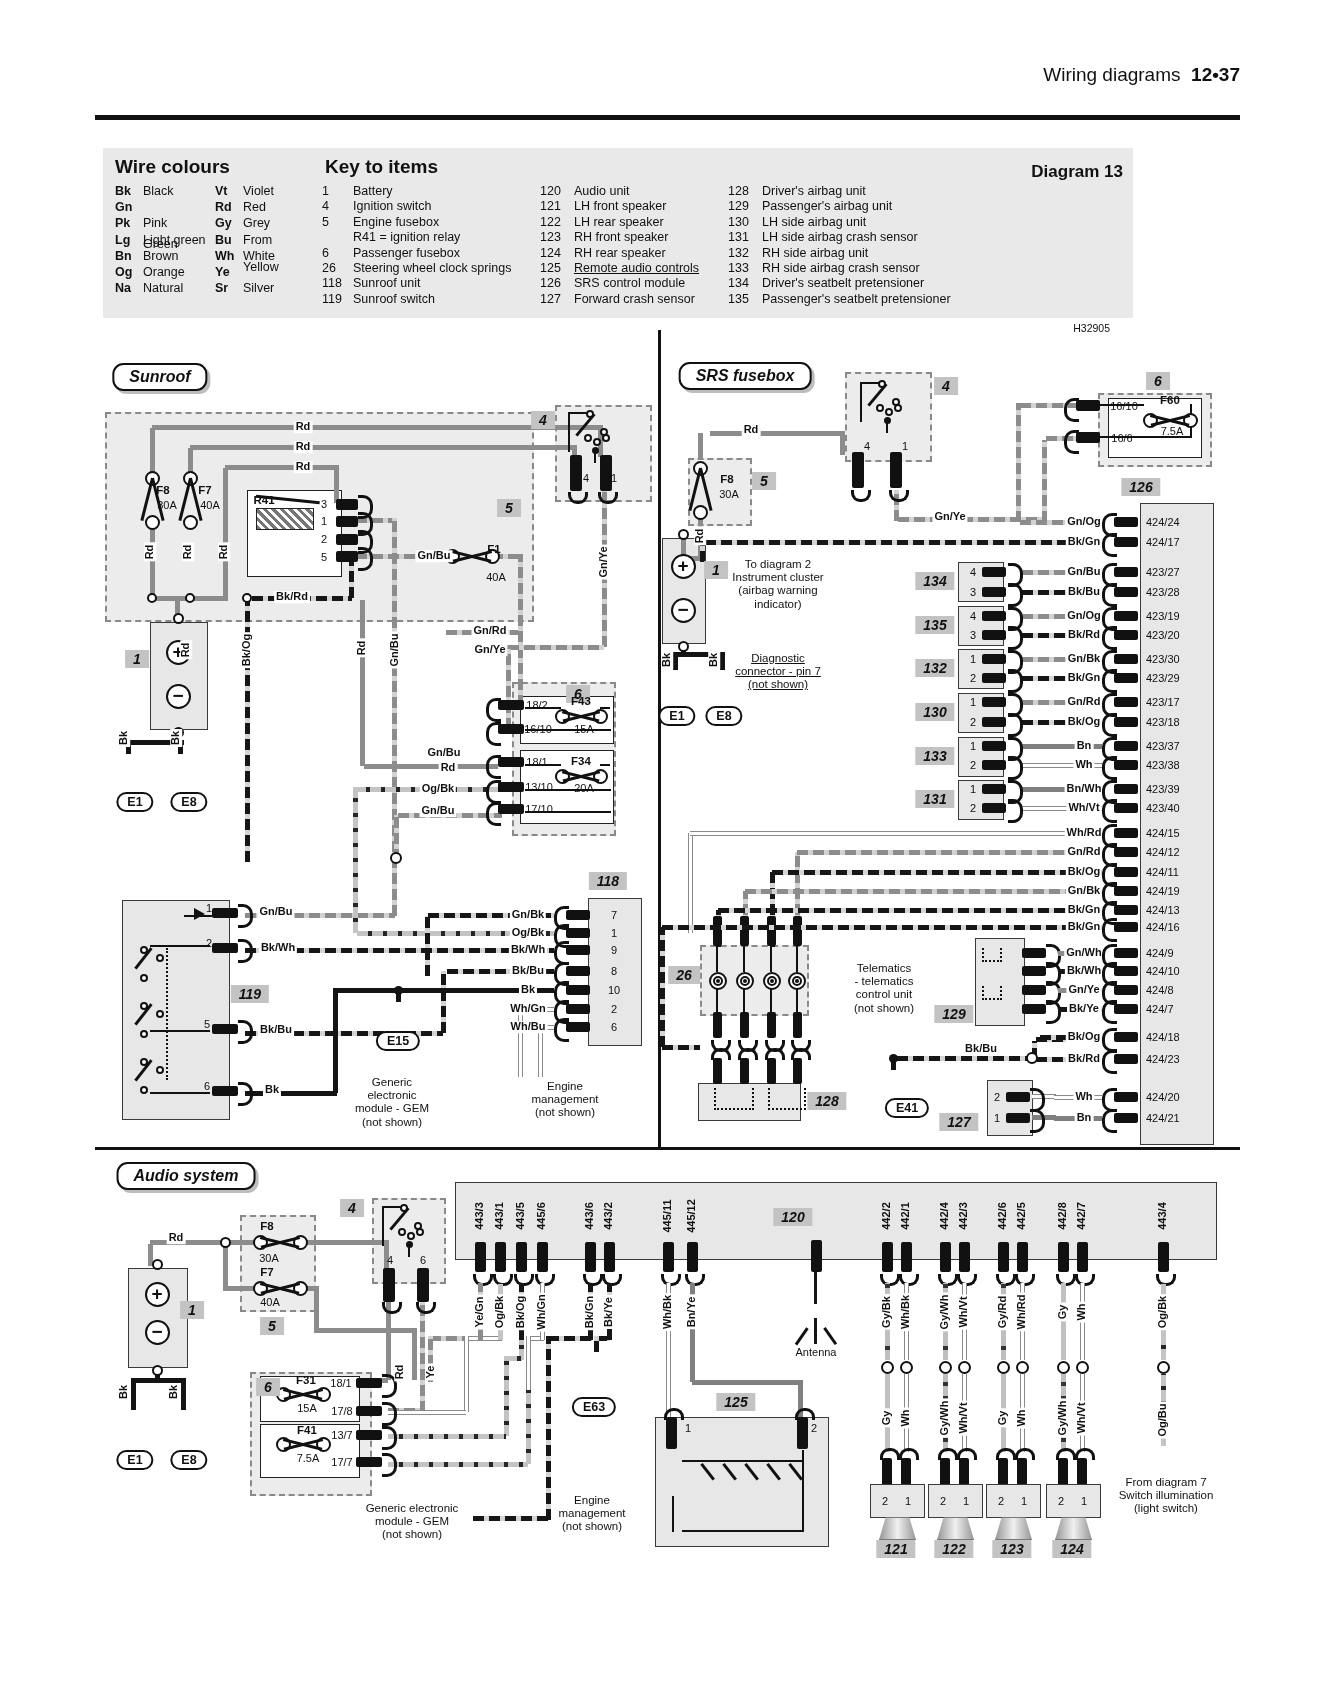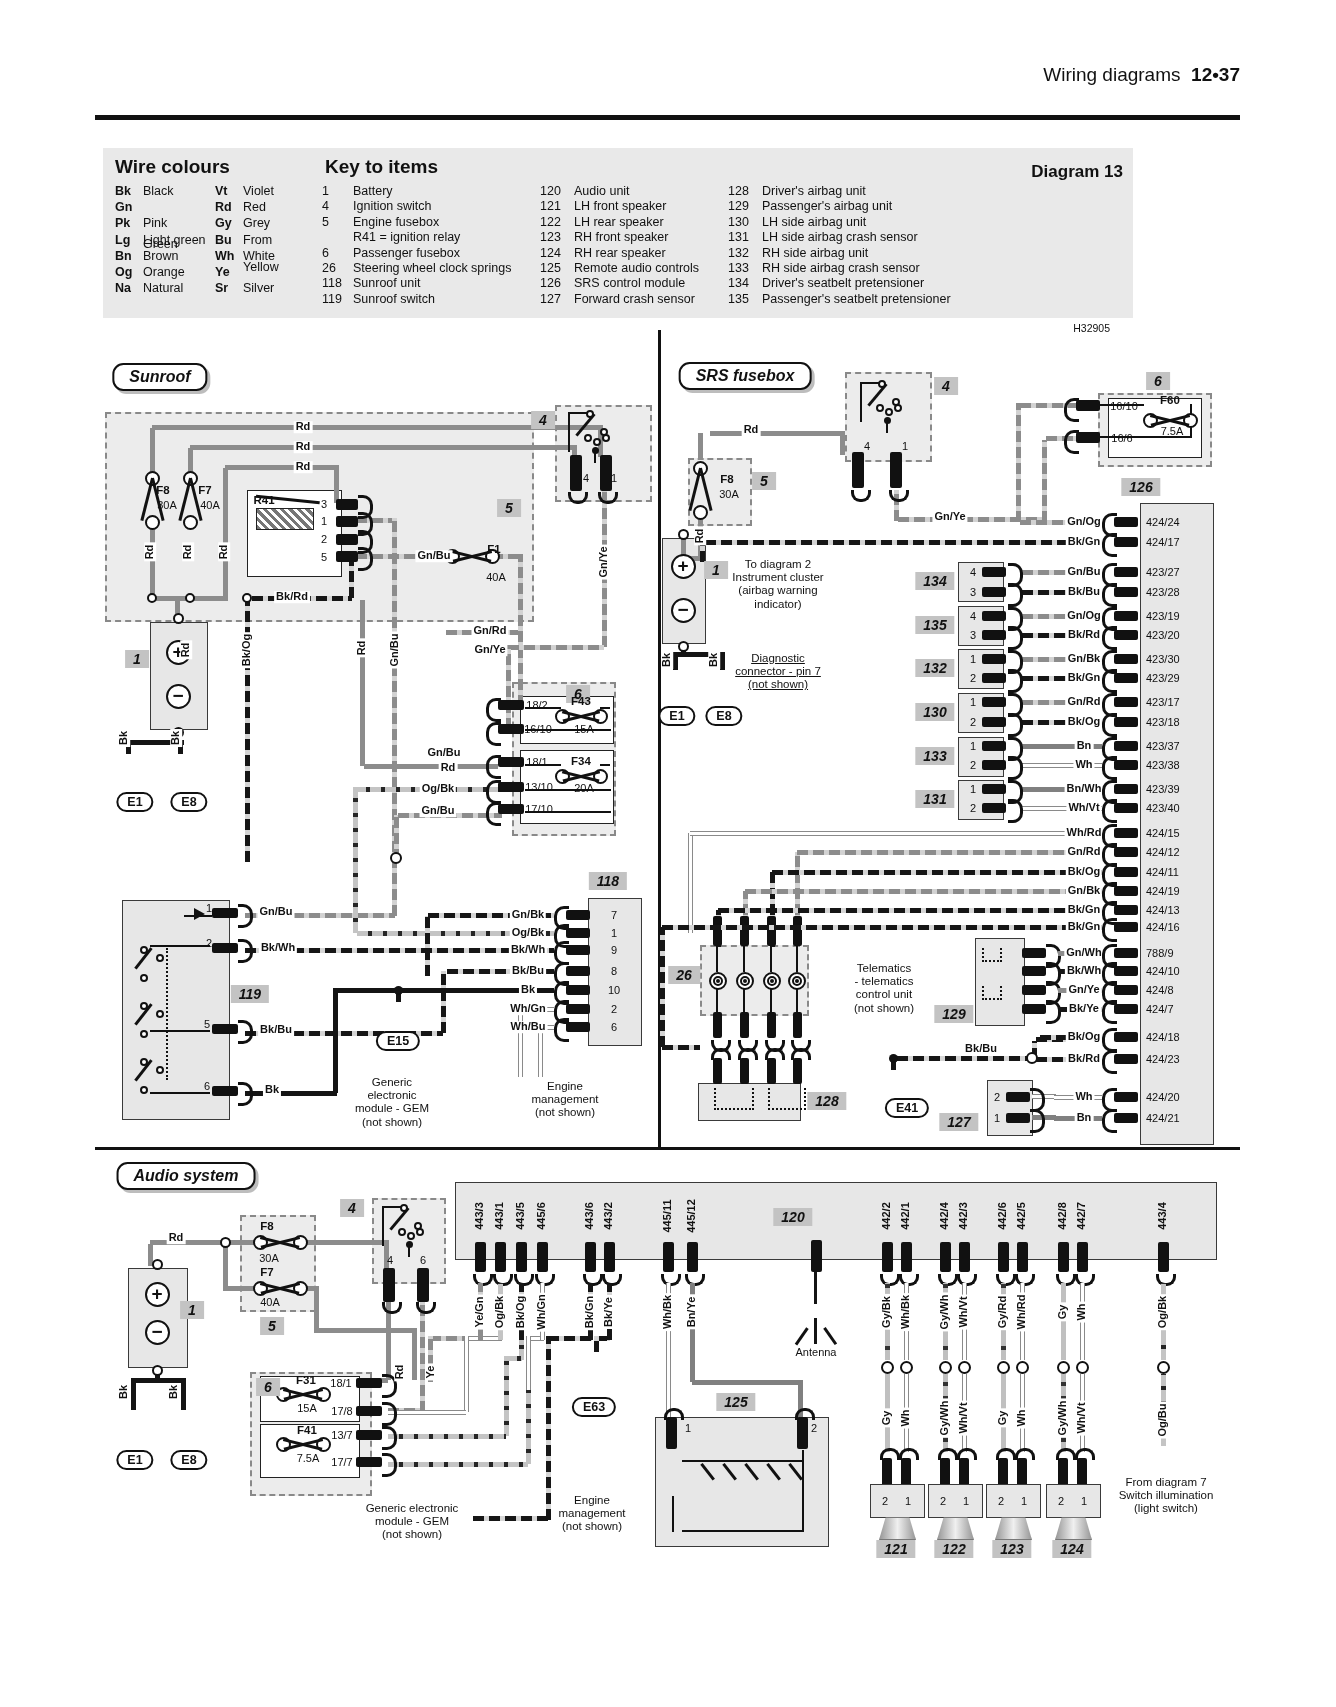--- a/index.html
+++ b/index.html
@@ -128,7 +128,7 @@
         <div class="lg-txt" style="left: 437px; top: 97.6px;">124</div>
         <div class="lg-txt" style="left: 471px; top: 97.6px;">RH rear speaker</div>
         <div class="lg-txt" style="left: 437px; top: 113px;">125</div>
-        <div class="lg-txt" style="left: 471px; top: 113px;">Remote audio controls</div>
+        <div class="lg-txt" style="left: 471px; top: 113px; text-decoration: underline;">Remote audio controls</div>
         <div class="lg-txt" style="left: 437px; top: 128.4px;">126</div>
         <div class="lg-txt" style="left: 471px; top: 128.4px;">SRS control module</div>
         <div class="lg-txt" style="left: 437px; top: 143.8px;">127</div>

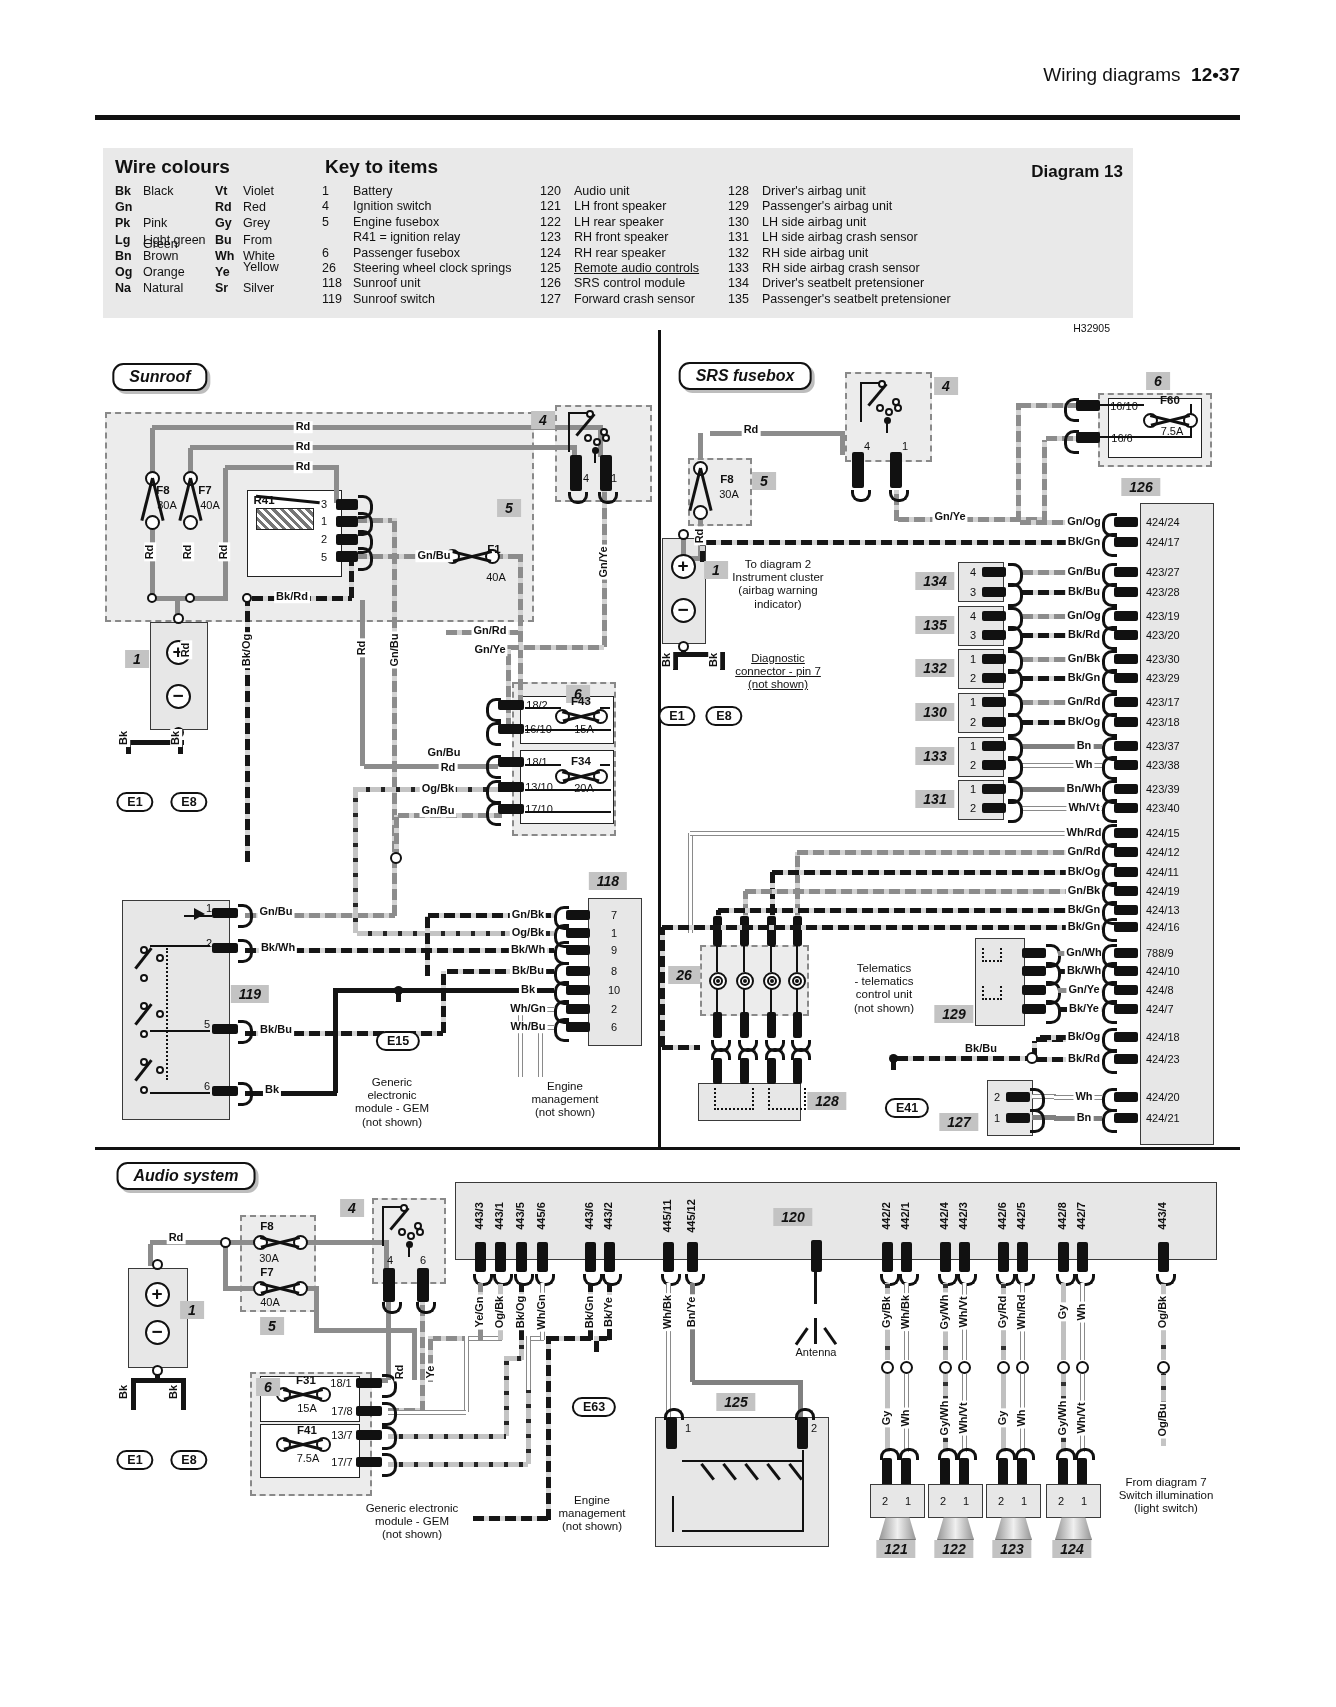--- a/index.html
+++ b/index.html
@@ -747,7 +747,7 @@
       <div class="lb" style="left: 1084px; top: 953px;">Gn/Wh</div>
       <div class="arcL" style="left: 1102px; top: 944px;"></div>
       <div class="stub" style="left: 1114px; top: 948px; width: 24px; height: 10px;"></div>
-      <div class="pnl" style="left: 1146px; top: 953px;">788/9</div>
+      <div class="pnl" style="left: 1146px; top: 953px;">424/9</div>
       <div class="seg bkd-h" style="left: 1058px; top: 968.5px; width: 44px; height: 5px;"></div>
       <div class="lb" style="left: 1084px; top: 971px;">Bk/Wh</div>
       <div class="arcL" style="left: 1102px; top: 962px;"></div>

